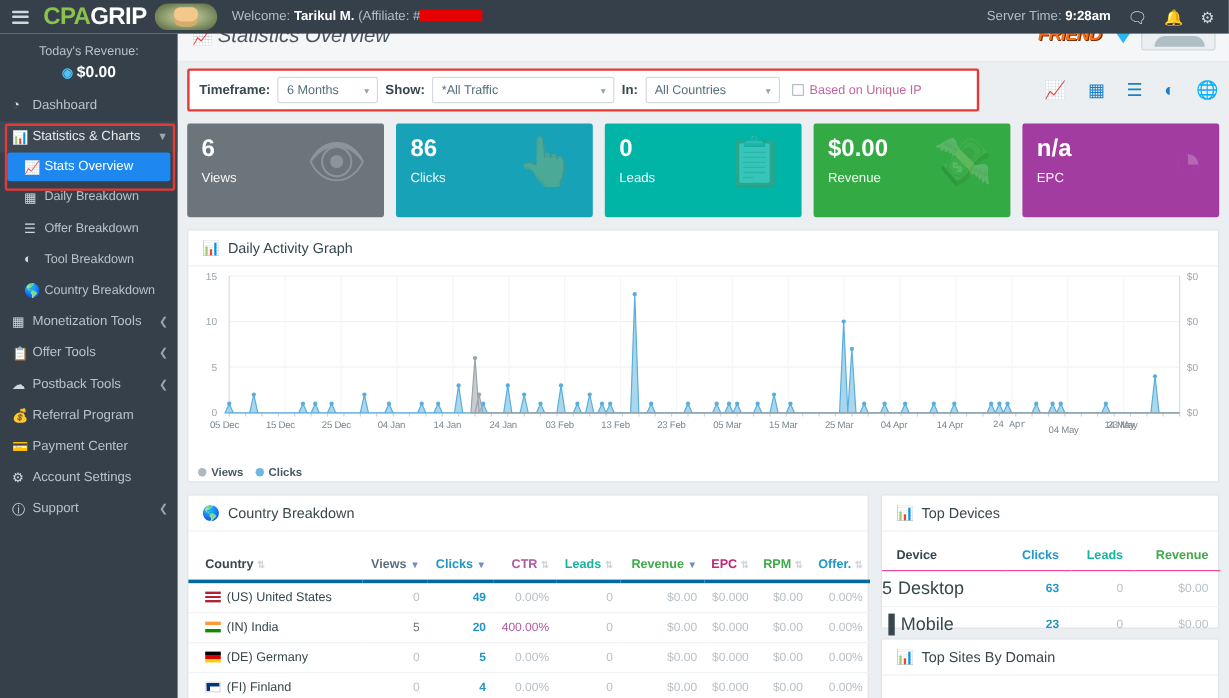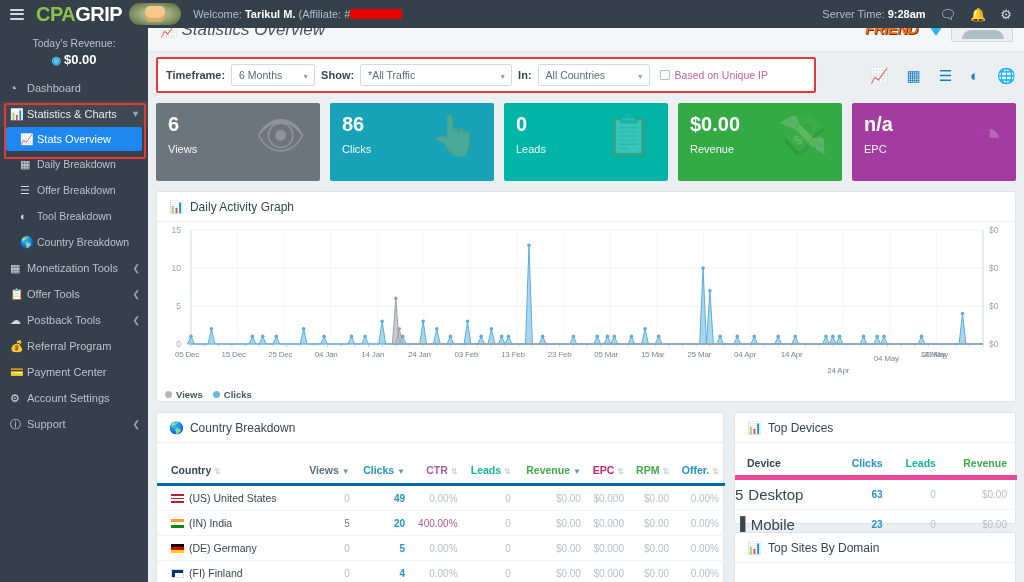--- a/index.html
+++ b/index.html
@@ -516,7 +516,7 @@
           <div class="xlab" style="left: 530.471px; top: 128px;">25 Mar</div>
           <div class="xlab" style="left: 577.059px; top: 128px;">04 Apr</div>
           <div class="xlab" style="left: 623.647px; top: 128px;">14 Apr</div>
-          <div class="xlab" style="left: 670.235px; top: 144px;">24 Apr</div>
+          <div class="xlab" style="left: 670.235px; top: 128px; font-family: Liberation Mono, monospace;">24 Apr</div>
           <div class="xlab" style="left: 716.824px; top: 132px;">04 May</div>
           <div class="xlab" style="left: 763.412px; top: 128px;">14 May</div>
           <div class="xlab" style="left: 766px; top: 128px;">23 May</div>

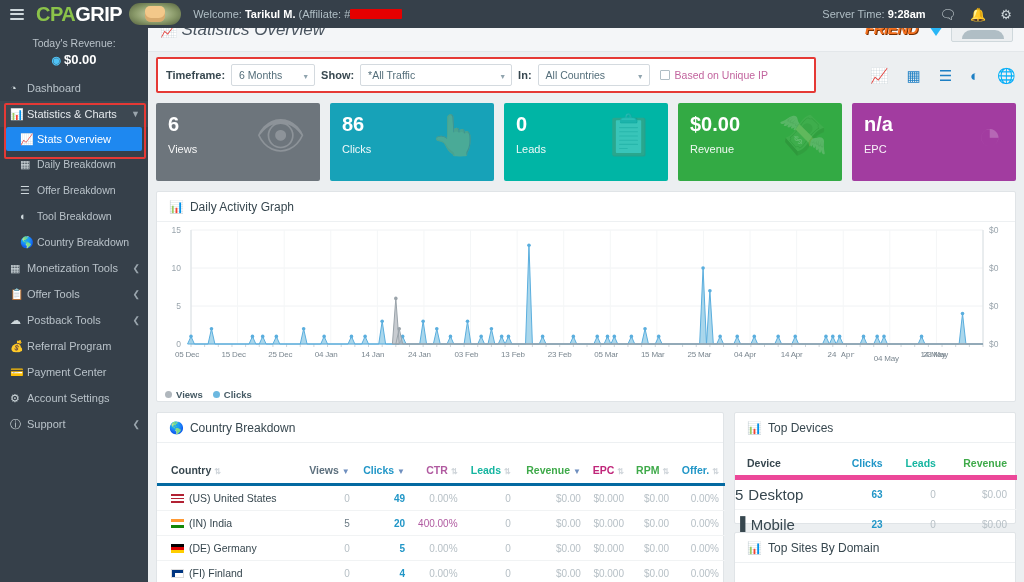--- a/index.html
+++ b/index.html
@@ -169,7 +169,7 @@
   .flag { display: inline-block; width: 13px; height: 9px; vertical-align: -1px; margin-right: 5px; border: 0; }
 
   .dtable { position: absolute; top: 38px; left: 0; width: 282px; }
-  .dtable th { font-size: 10.5px; font-weight: bold; text-align: right; padding: 6px 10px 6px 0; border-bottom: 5px solid #ec4899; }
+  .dtable th { font-size: 10.5px; font-weight: bold; text-align: right; padding: 6px 10px 6px 0; border-bottom: 1px solid #ec4899; }
   .dtable th.d0 { text-align: left; padding-left: 12px; color: #37474f; }
   .dtable td { font-size: 10px; text-align: right; padding: 6px 10px 6px 0; border-bottom: 1px solid #f1f3f4; color: #b7c0c6; }
   .dtable td.d0 { text-align: left; color: #37474f; font-size: 15px; font-weight: normal; }

